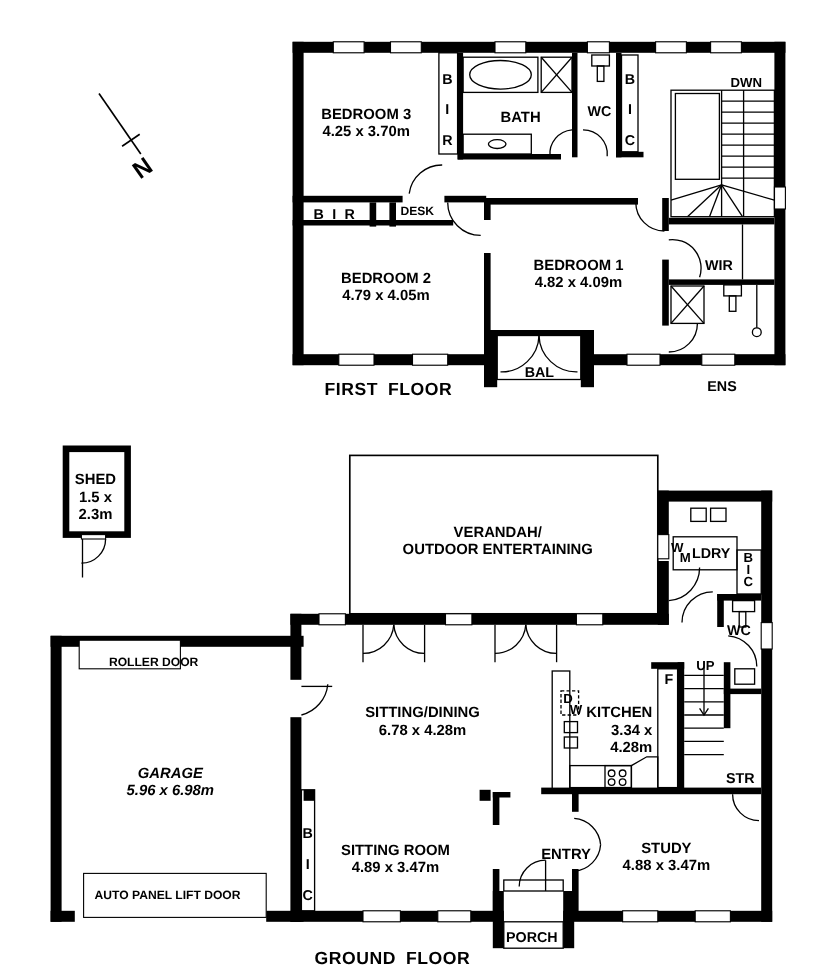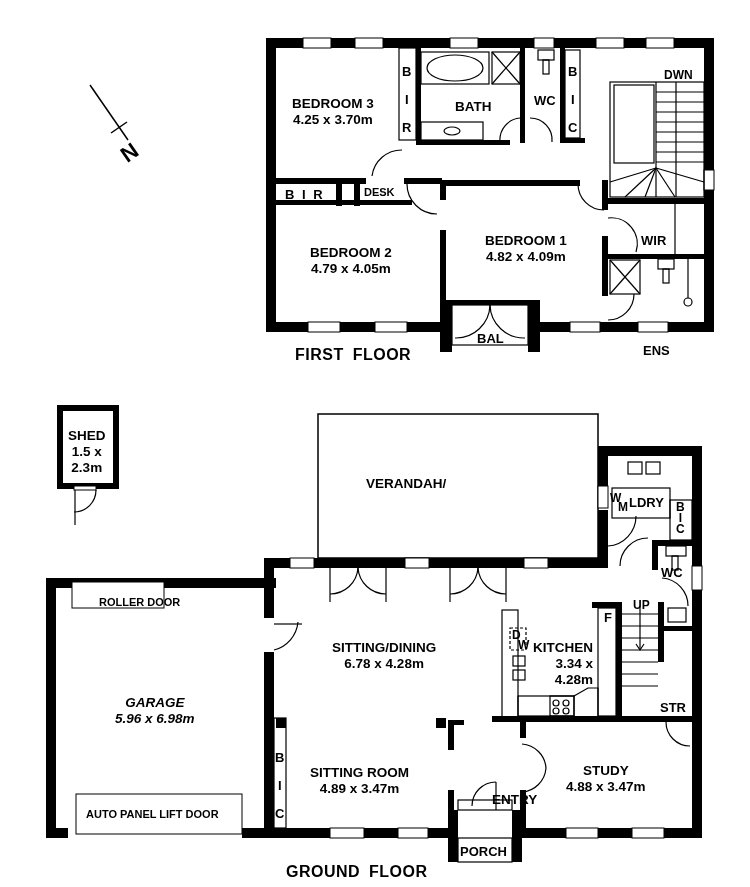--- a/index.html
+++ b/index.html
@@ -300,6 +300,7 @@
 
 <div class="lbl s14" style="left:366px;top:476px;">
   <span>VERANDAH/</span>
+  <span>OUTDOOR ENTERTAINING</span>
 </div>
 <div class="lbl s10" style="left:610px;top:491px;">W</div>
 <div class="lbl s10" style="left:618px;top:500px;">M</div>

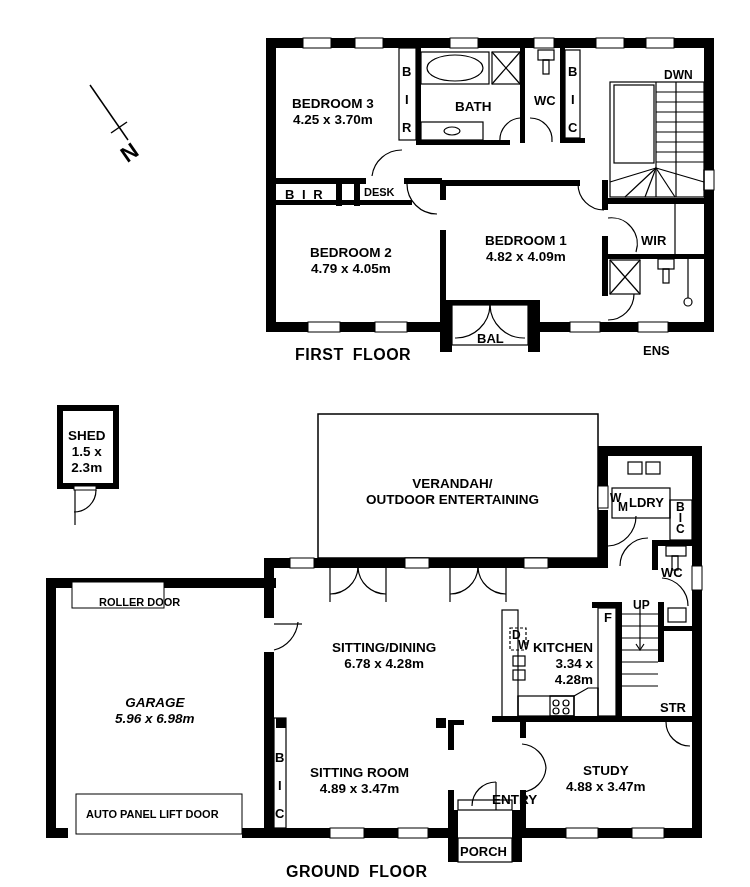--- a/index.html
+++ b/index.html
@@ -340,7 +340,7 @@
   <span>SITTING ROOM</span>
   <span>4.89 x 3.47m</span>
 </div>
-<div class="lbl s14" style="left:460px;top:792px;padding-left:32px;">ENTRY</div>
+<div class="lbl s14" style="left:460px;top:769px;padding-left:32px;">ENTRY</div>
 <div class="lbl s14" style="left:566px;top:763px;">
   <span>STUDY</span>
   <span>4.88 x 3.47m</span>

